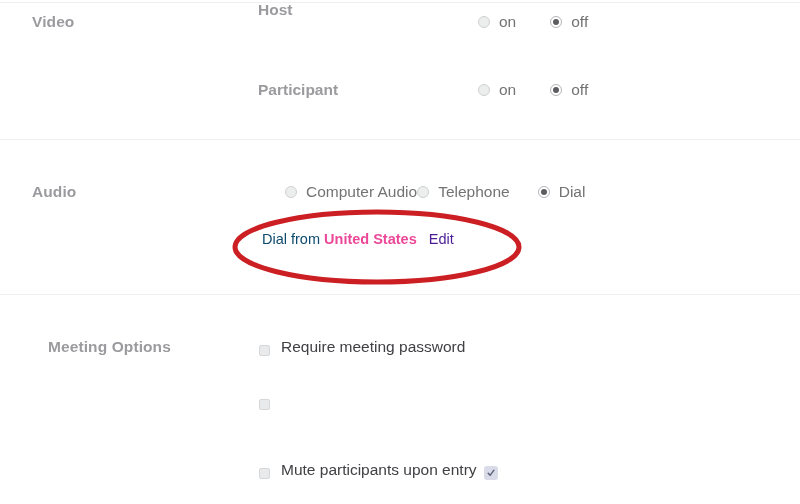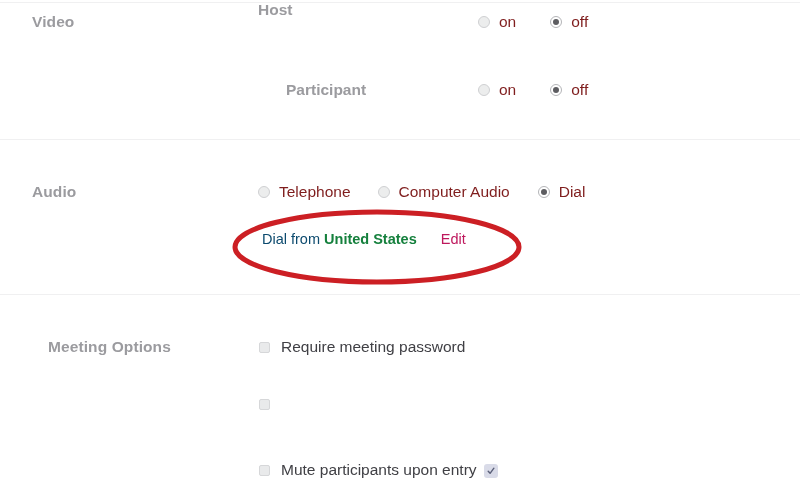--- a/index.html
+++ b/index.html
@@ -95,7 +95,7 @@
   }
   .radio-text {
     font-size: 15.5px;
-    color: #7f1d1d;
+    color: #737373;
     margin-left: 9px;
     white-space: nowrap;
     text-align: center;

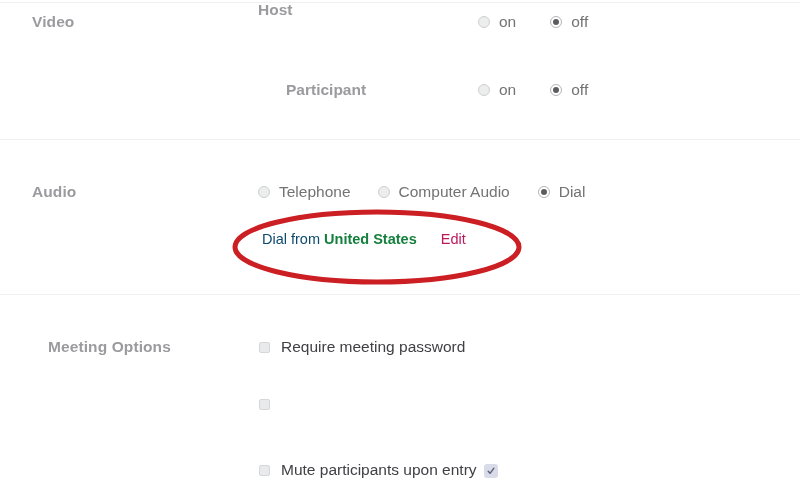--- a/index.html
+++ b/index.html
@@ -190,7 +190,7 @@
       </span>
     </div>
 
-    <div class="field-label" style="left:258px; top:81px;margin-left:28px;">Participant</div>
+    <div class="field-label" style="left:258px; top:81px;">Participant</div>
 
     <div class="radio-group" style="left:478px; top:81px;">
       <span class="radio-opt">

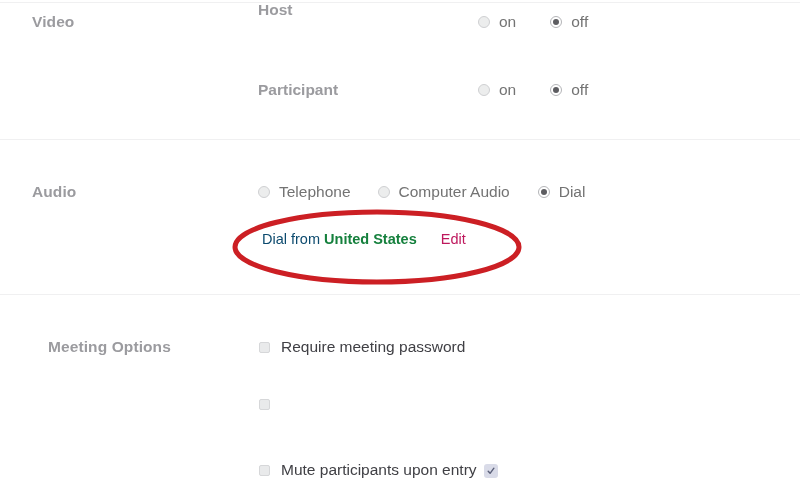--- a/index.html
+++ b/index.html
@@ -211,13 +211,13 @@
     <div class="row-label" style="left:32px; top:183px;">Audio</div>
 
     <div class="radio-group" style="left:258px; top:183px;">
+      <span class="radio-opt" style="margin-left:27px;">
+        <span class="radio"></span>
+        <span class="radio-text">Computer Audio</span>
+      </span>
       <span class="radio-opt">
         <span class="radio"></span>
         <span class="radio-text">Telephone</span>
-      </span>
-      <span class="radio-opt" style="margin-left:27px;">
-        <span class="radio"></span>
-        <span class="radio-text">Computer Audio</span>
       </span>
       <span class="radio-opt" style="margin-left:28px;">
         <span class="radio checked"></span>

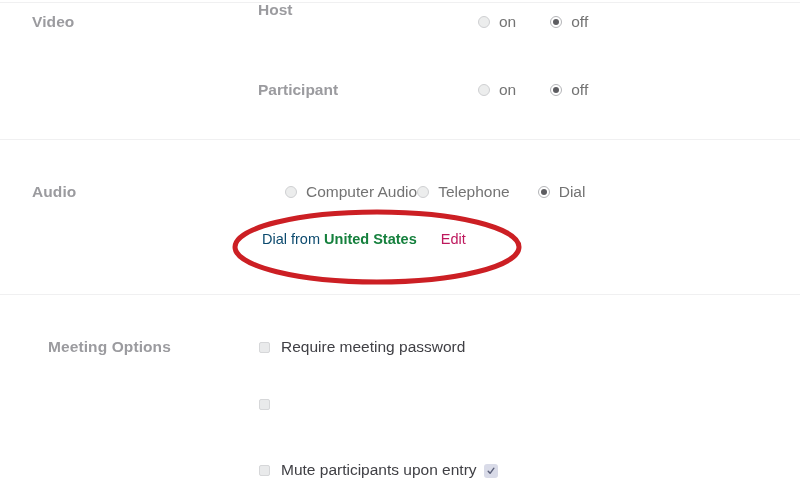--- a/index.html
+++ b/index.html
@@ -150,7 +150,7 @@
     color: #0c4a6e;
   }
   .dial-country {
-    color: #15803d;
+    color: #ec4899;
     font-weight: bold;
   }
   .dial-edit {

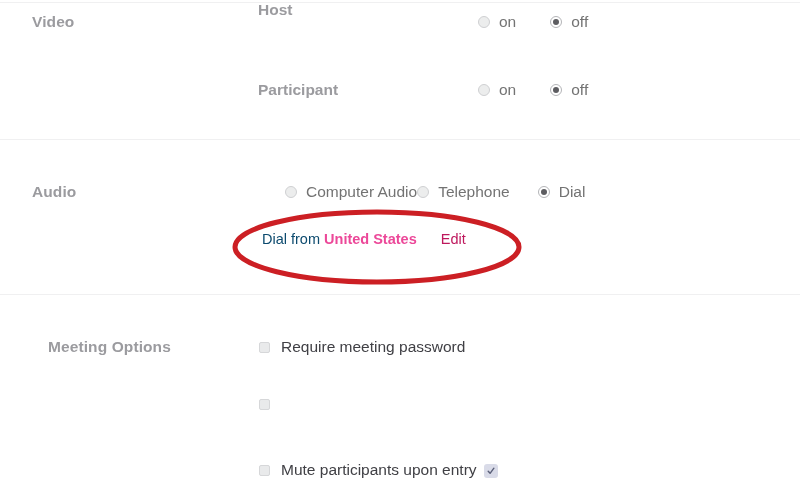--- a/index.html
+++ b/index.html
@@ -154,8 +154,8 @@
     font-weight: bold;
   }
   .dial-edit {
-    color: #be185d;
-    margin-left: 20px;
+    color: #4c1d95;
+    margin-left: 8px;
     text-decoration: none;
     cursor: pointer;
   }

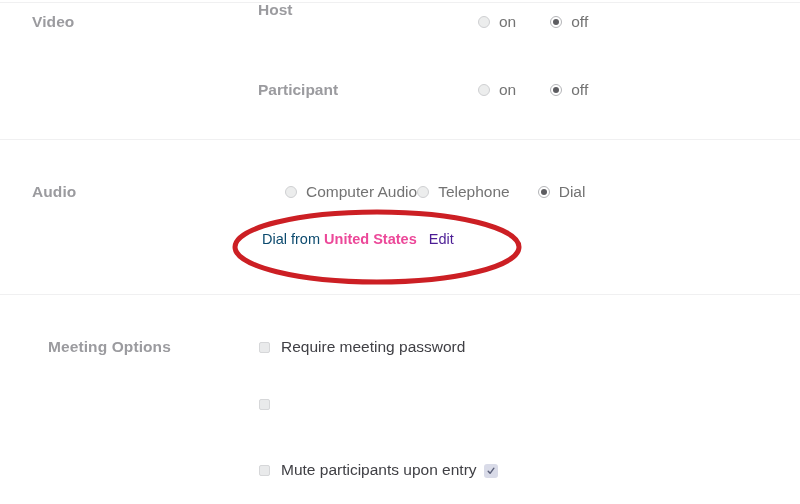--- a/index.html
+++ b/index.html
@@ -105,7 +105,7 @@
   .check-row {
     position: absolute;
     display: flex;
-    align-items: center;
+    align-items: flex-end;
     white-space: nowrap;
   }
   .checkbox {

